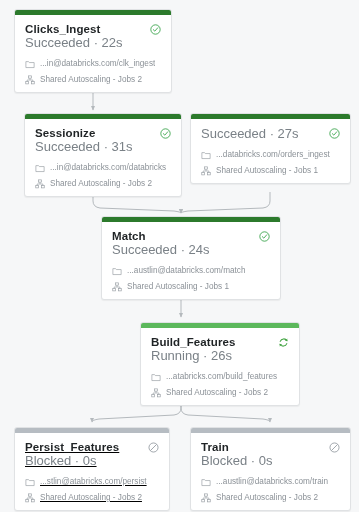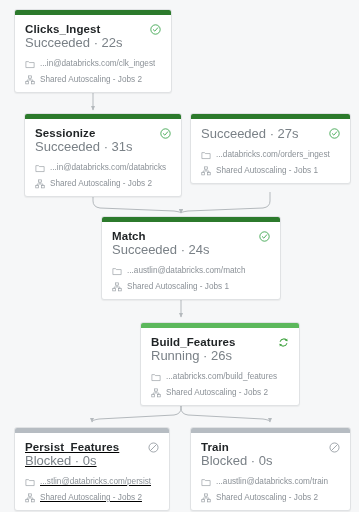--- a/index.html
+++ b/index.html
@@ -359,7 +359,7 @@
                 <path d="M1.4 4.2 h4.3 l1.3 1.5 h7.6 v8 h-13.2 z" fill="none" stroke="#9aa0a6" stroke-width="1.1" stroke-linejoin="round"></path>
               </svg>
           </span>
-          <span class="meta-text">...stlin@databricks.com/persist</span>
+          <span class="meta-text">...stlin@atabricks.com/persist</span>
         </div>
         <div class="meta-row">
           <span class="meta-icon">

